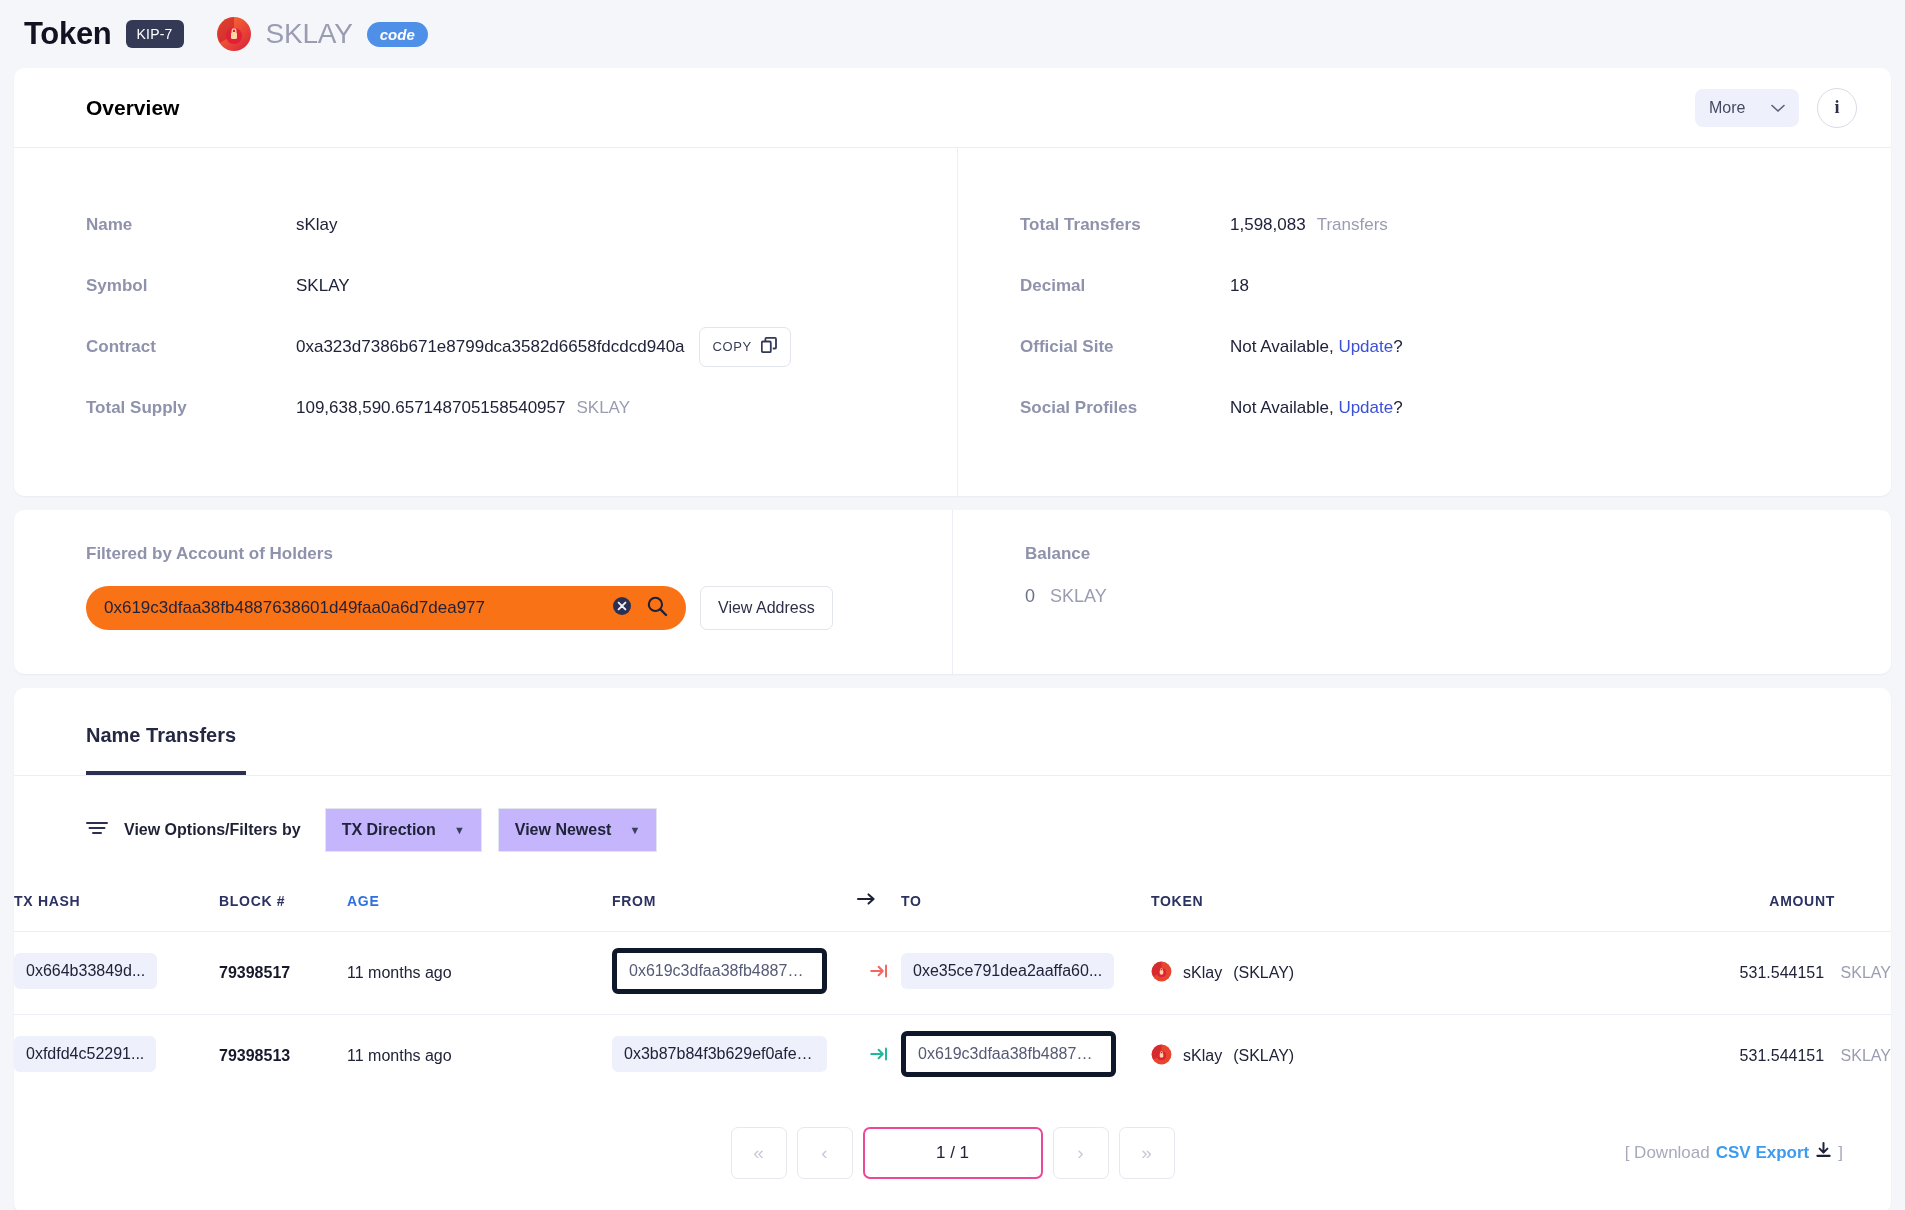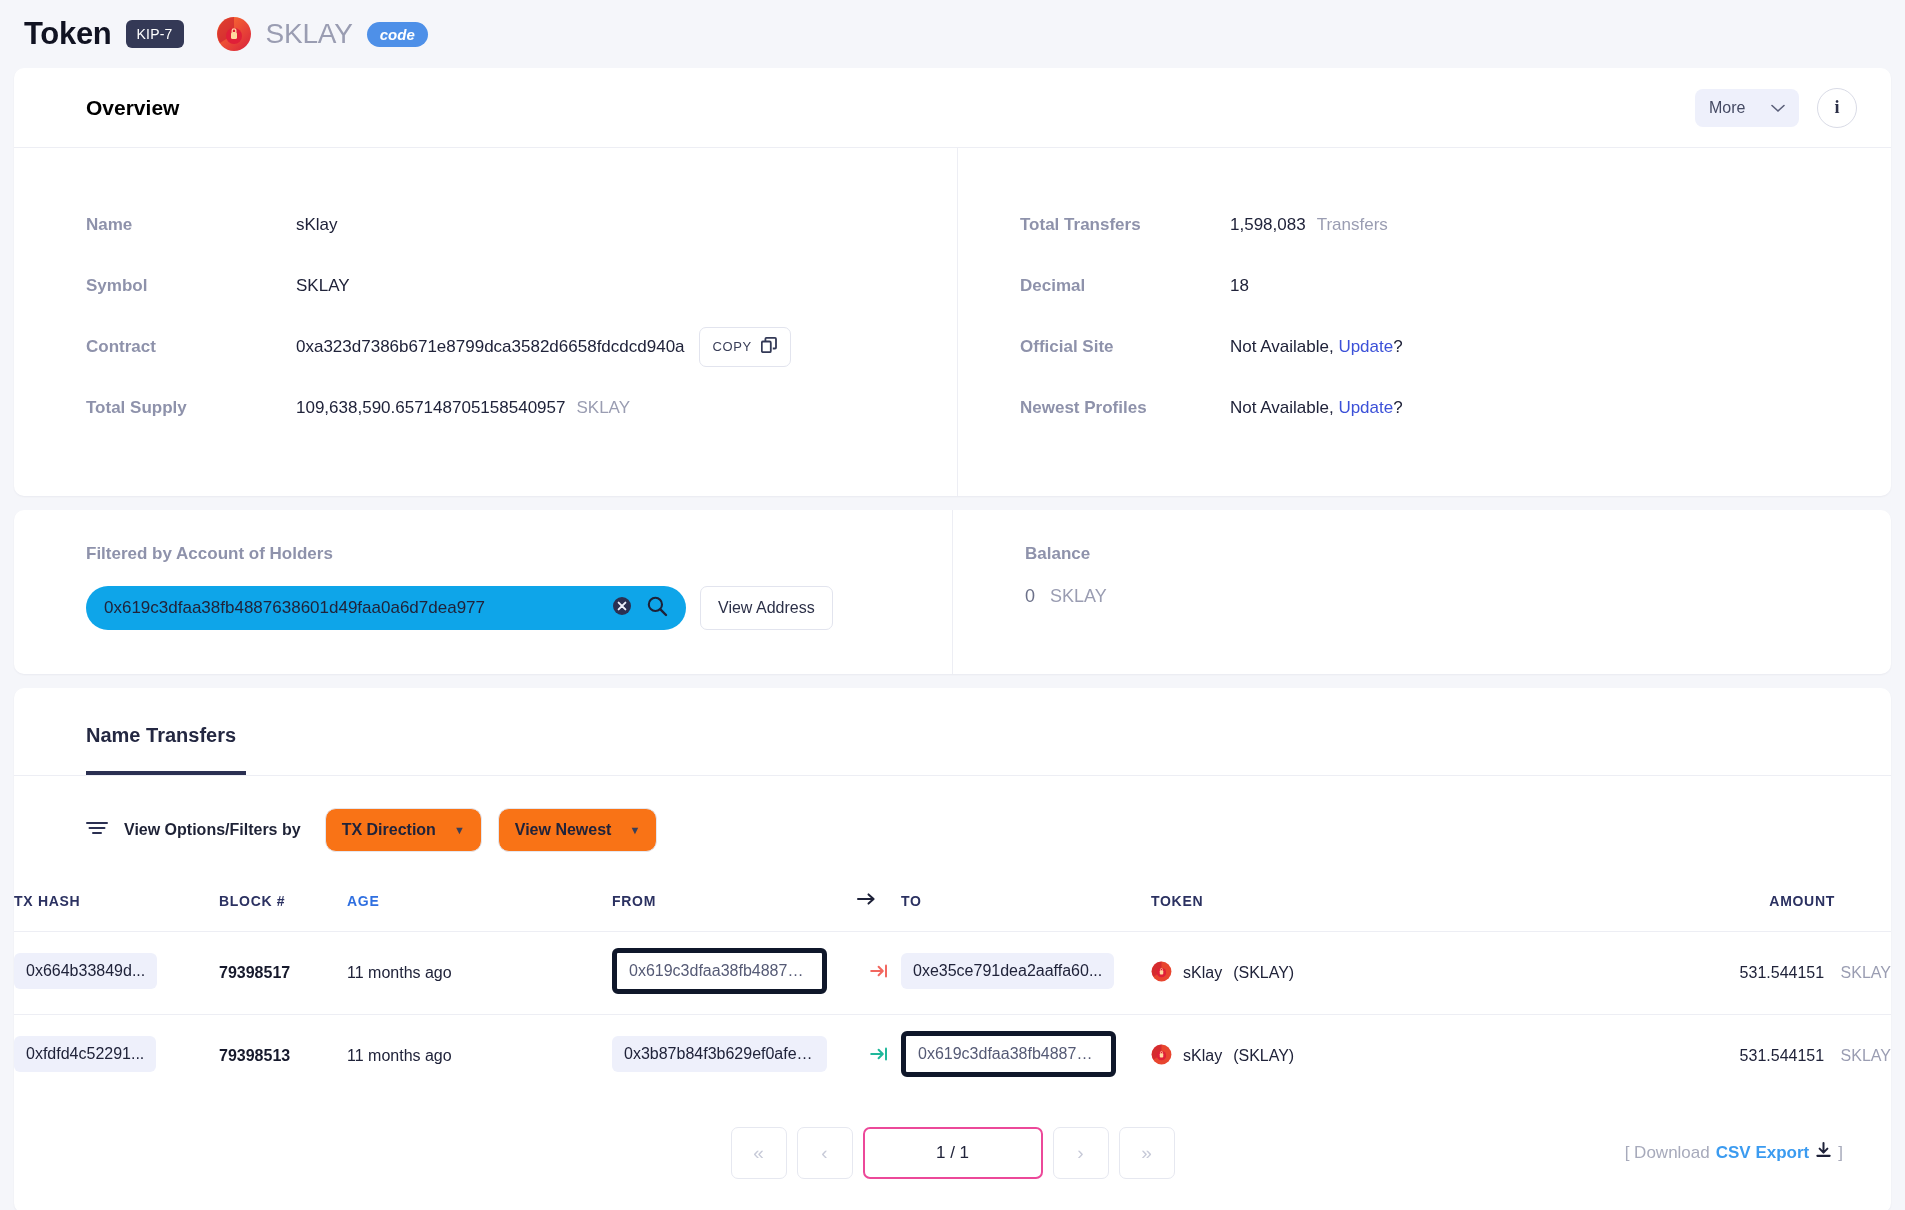--- a/index.html
+++ b/index.html
@@ -418,7 +418,7 @@
         </div>
 
         <div class="ov-row">
-          <div class="ov-label">Newest Profiles</div>
+          <div class="ov-label">Social Profiles</div>
           <div class="ov-val">
             <span>Not Available,</span>&nbsp;<a class="link">Update</a><span class="qm">?</span>
           </div>

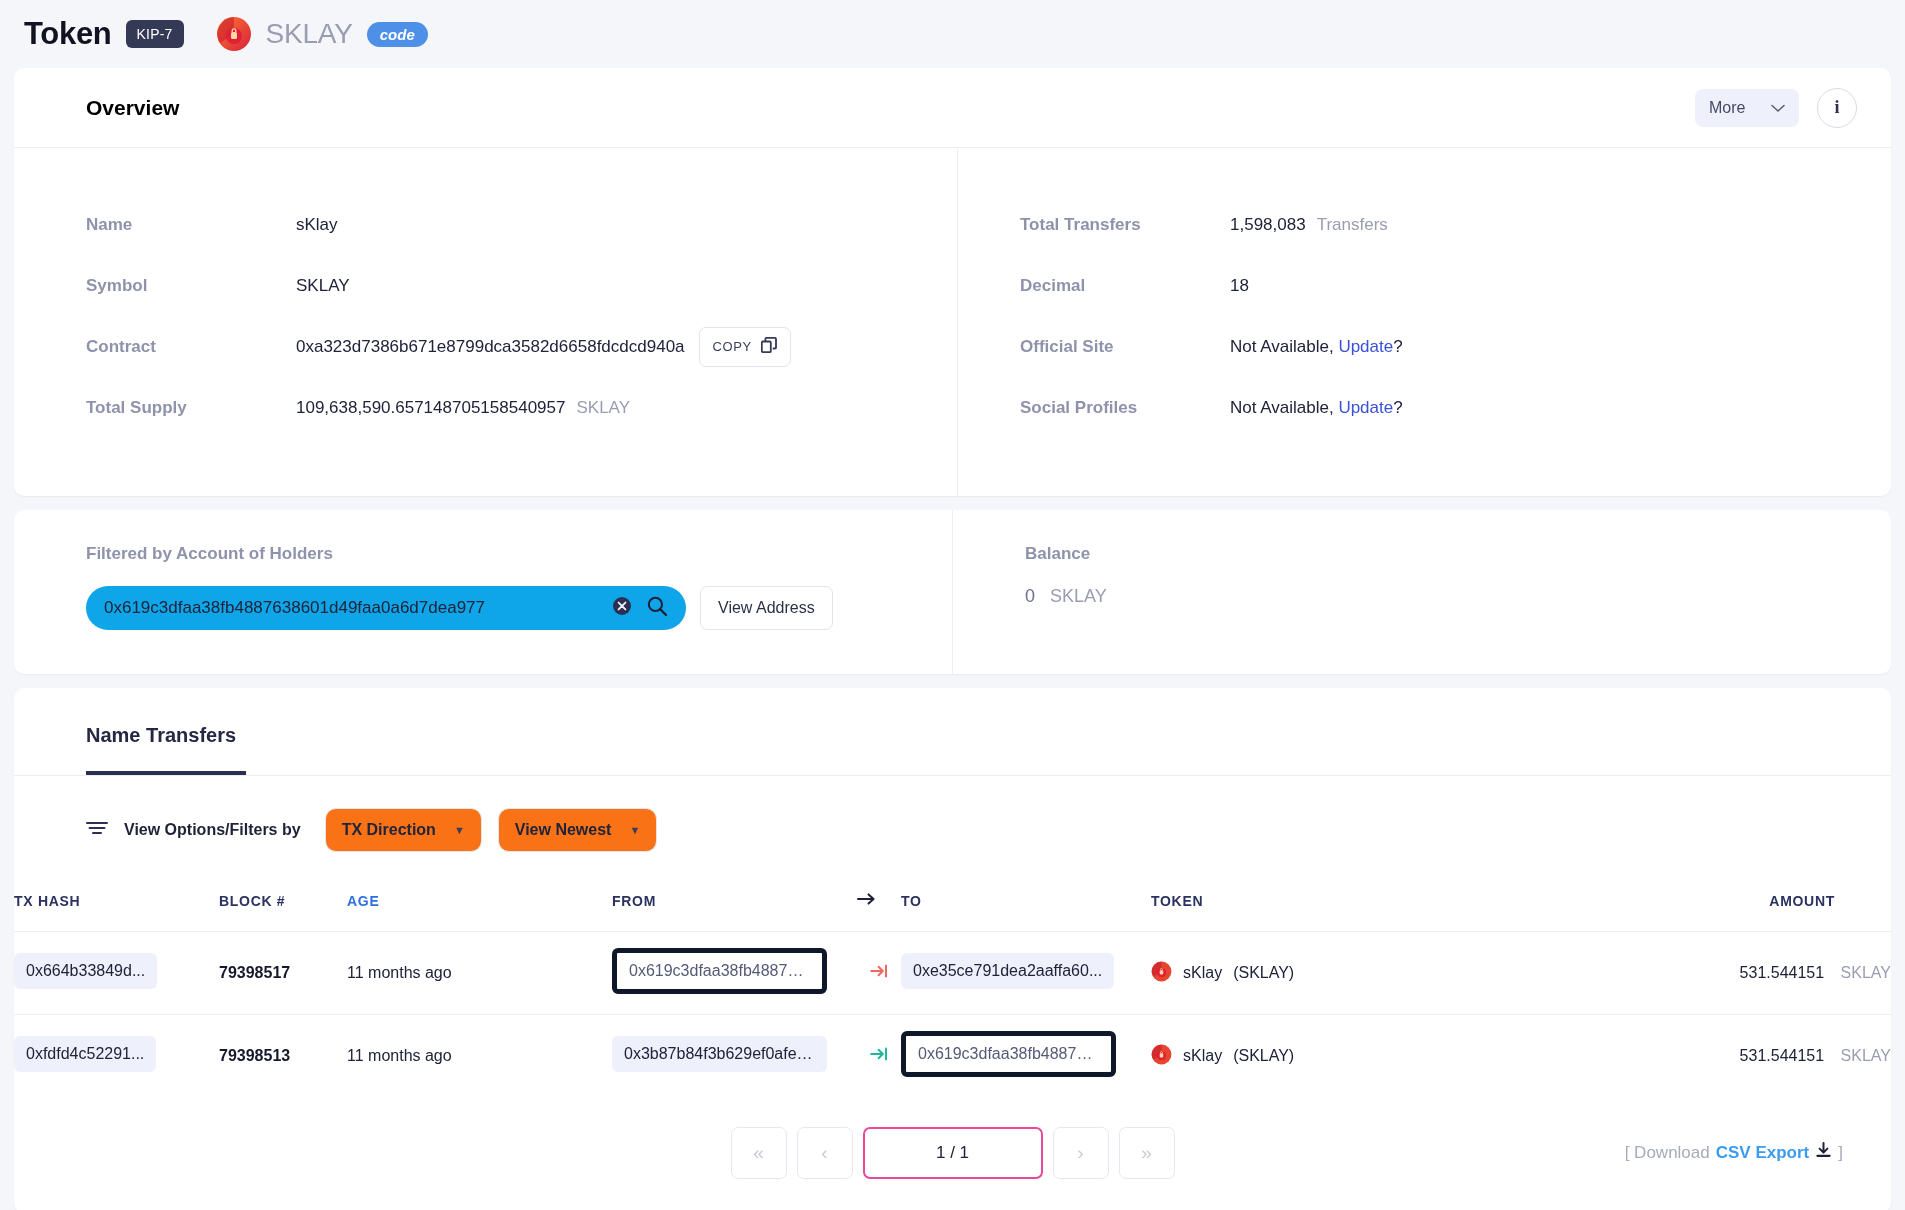--- a/index.html
+++ b/index.html
@@ -148,7 +148,7 @@
   }
   .search-wrap { display: flex; align-items: center; gap: 14px; }
   .search-box {
-    background: #0ea5e9;
+    background: #f97316;
     border-radius: 22px;
     height: 44px;
     width: 600px;

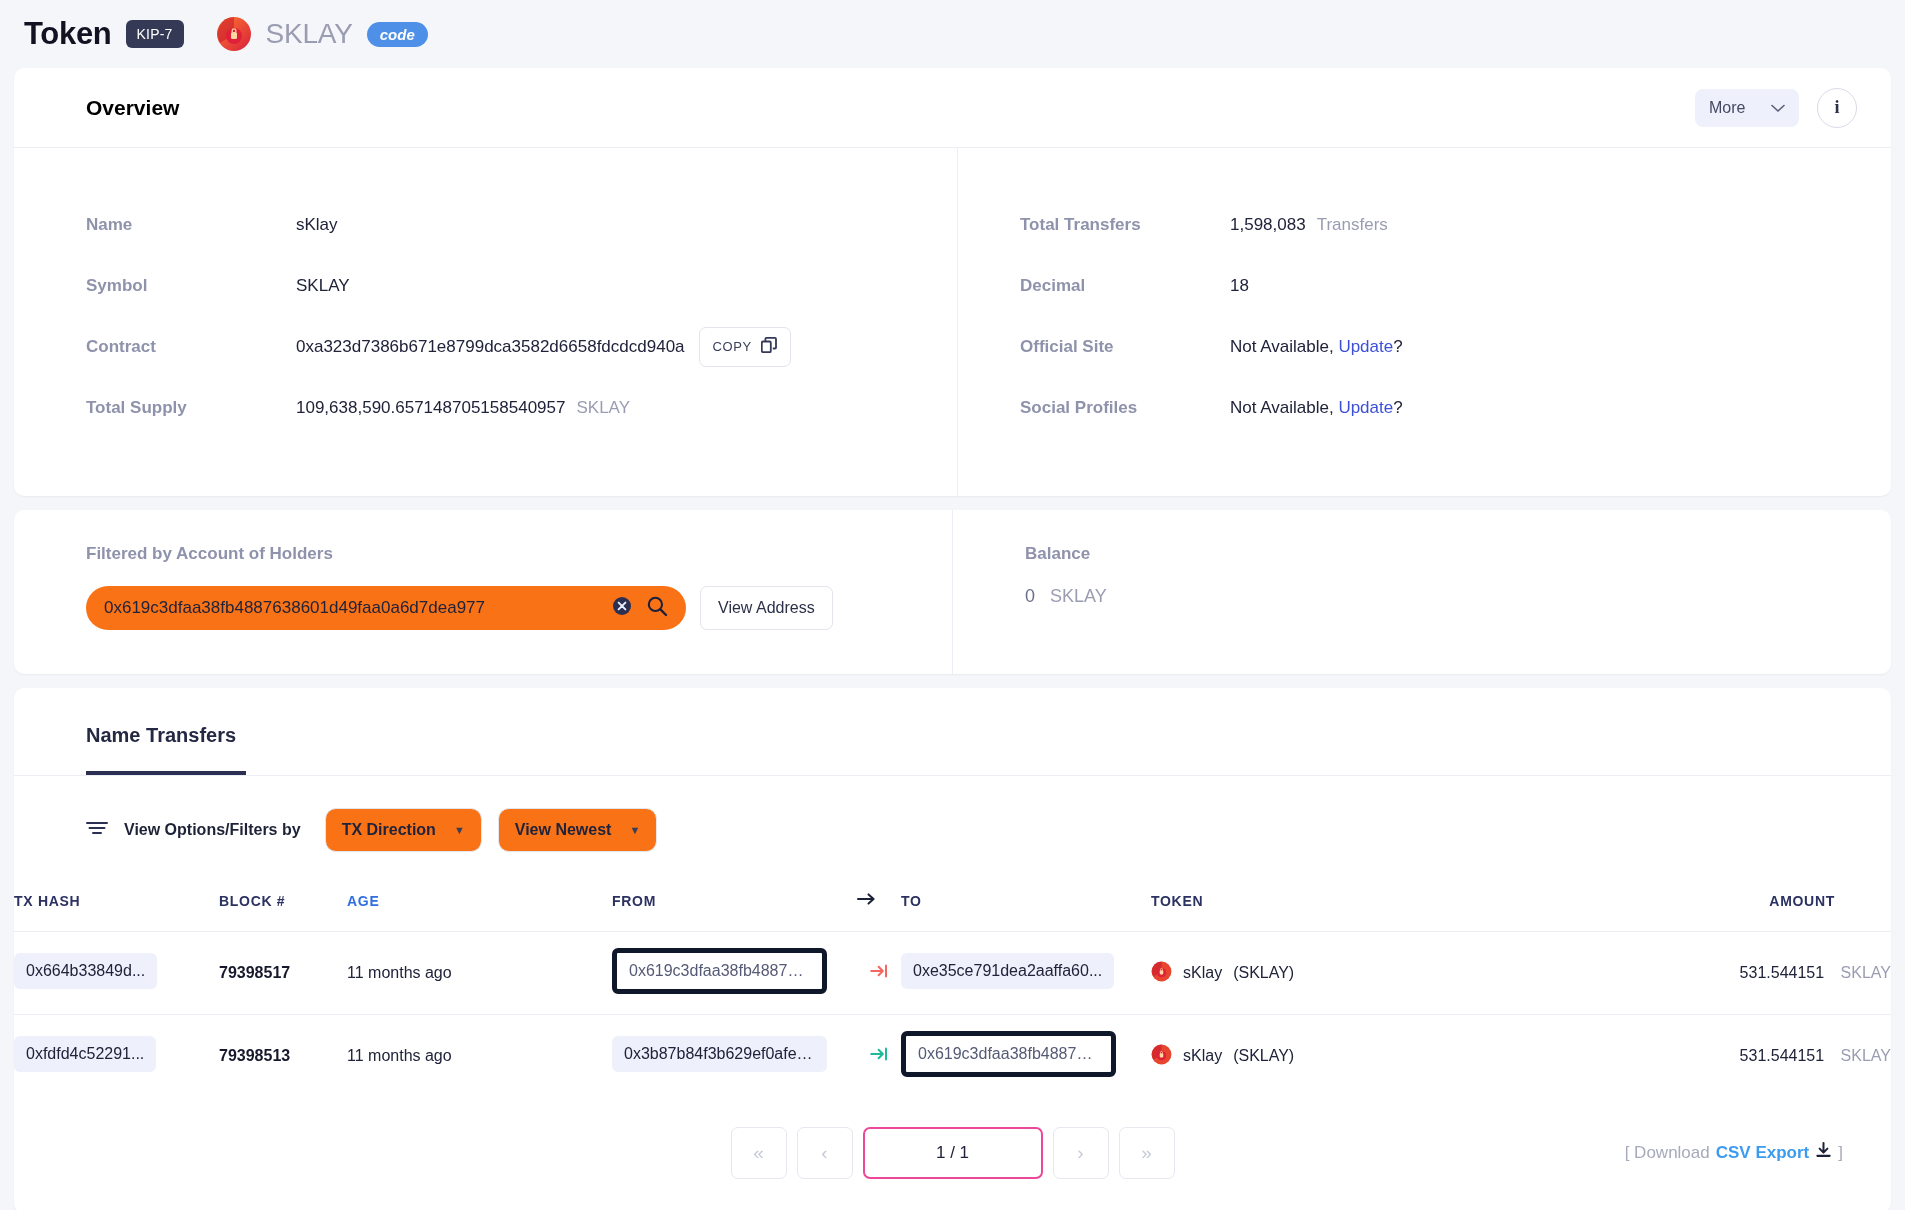--- a/index.html
+++ b/index.html
@@ -207,8 +207,8 @@
   }
   .sel {
     border: 1px solid #e4e6ef;
-    background: #f97316;
-    border-radius: 11px;
+    background: #c4b5fd;
+    border-radius: 0;
     height: 44px;
     padding: 0 16px;
     display: inline-flex;

